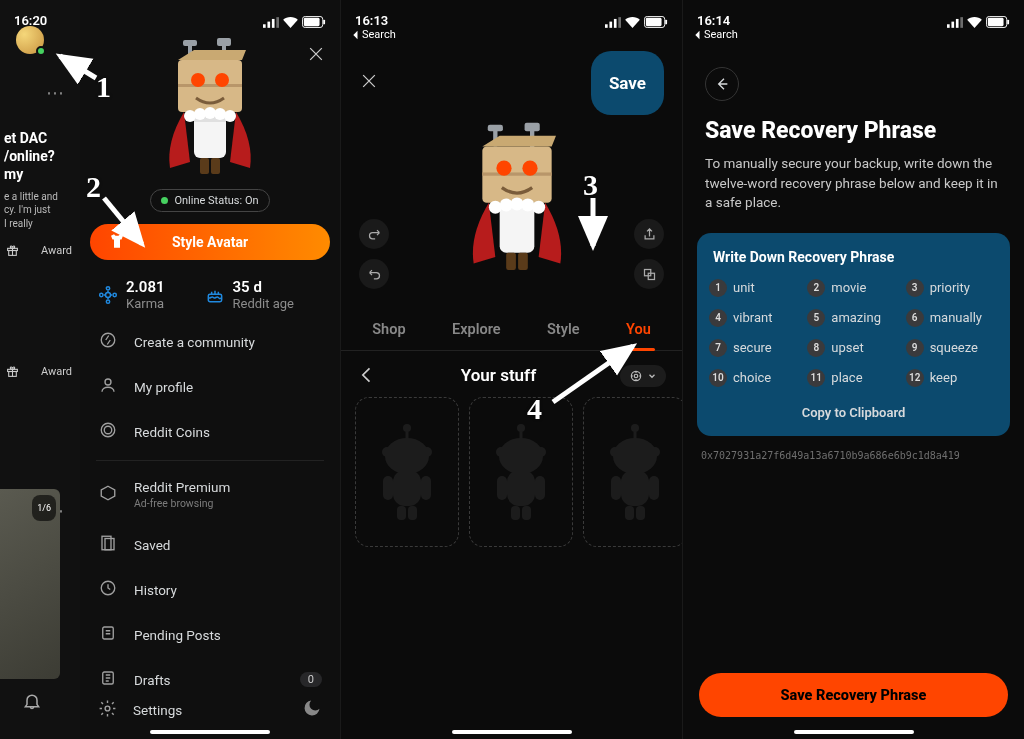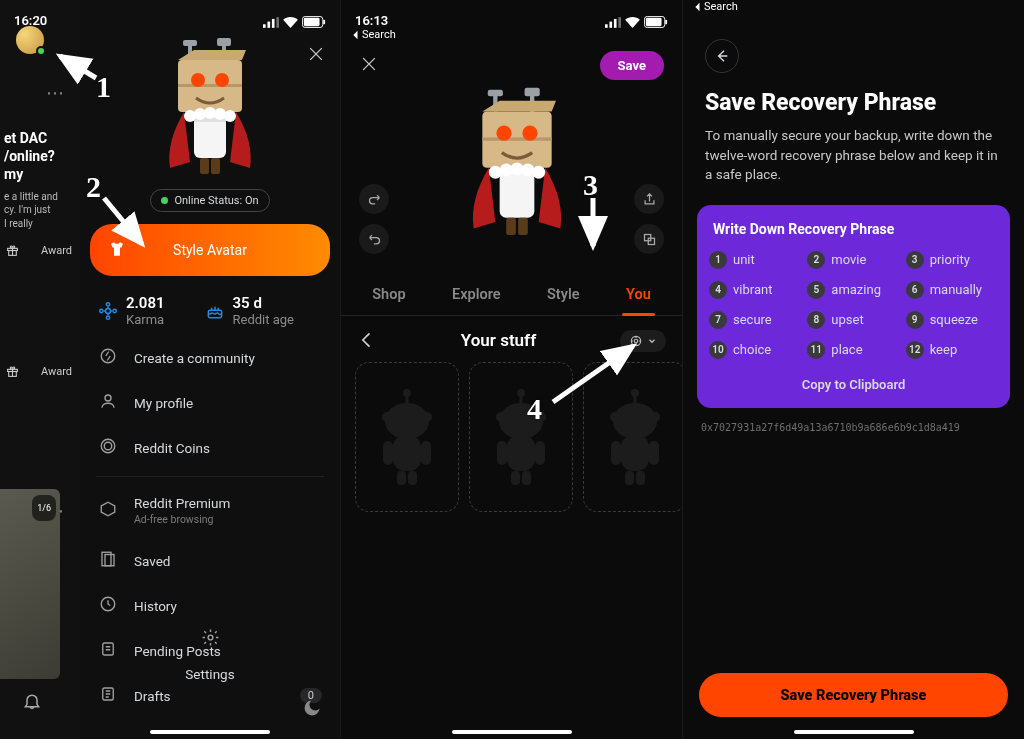--- a/index.html
+++ b/index.html
@@ -872,6 +872,25 @@
 </div>
 
 <div class="phone phone-3">
+  <div class="status-bar">
+    <span>16:14</span>
+    <span class="status-right">
+      <svg width="16" height="11" viewBox="0 0 18 12" fill="#fff">
+          <rect x="0" y="8" width="3" height="4"></rect>
+          <rect x="5" y="5" width="3" height="7"></rect>
+          <rect x="10" y="2" width="3" height="10"></rect>
+          <rect x="15" y="0" width="3" height="12" opacity="0.4"></rect>
+        </svg>
+      <svg width="15" height="11" viewBox="0 0 16 12" fill="#fff">
+          <path d="M8 12L0 3c4-4 12-4 16 0L8 12z"></path>
+        </svg>
+      <svg width="24" height="12" viewBox="0 0 26 13" fill="none">
+          <rect x="0.5" y="0.5" width="22" height="12" rx="3" stroke="#fff"></rect>
+          <rect x="2" y="2" width="17" height="9" rx="1.5" fill="#fff"></rect>
+          <rect x="23" y="4" width="2" height="5" rx="1" fill="#fff"></rect>
+        </svg>
+    </span>
+  </div>
   <div class="back-search">
     <svg width="8" height="10" viewBox="0 0 8 12" fill="#fff">
         <path d="M7 1L2 6l5 5"></path>

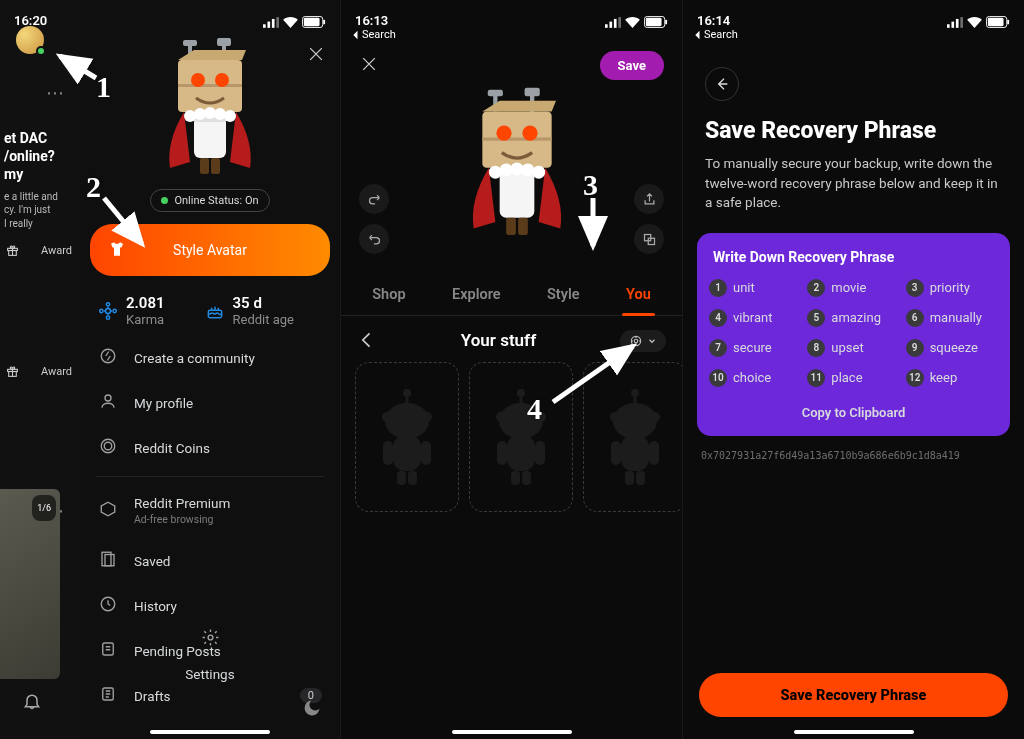--- a/index.html
+++ b/index.html
@@ -265,11 +265,11 @@
   }
   .p2-top .x { color: #ccc; }
   .save-pill {
-    background: #a21caf;
+    background: #0c4a6e;
     color: #fff;
     font-weight: 700;
-    font-size: 13px;
-    padding: 7px 18px;
+    font-size: 17px;
+    padding: 22px 18px;
     border-radius: 20px;
   }
 

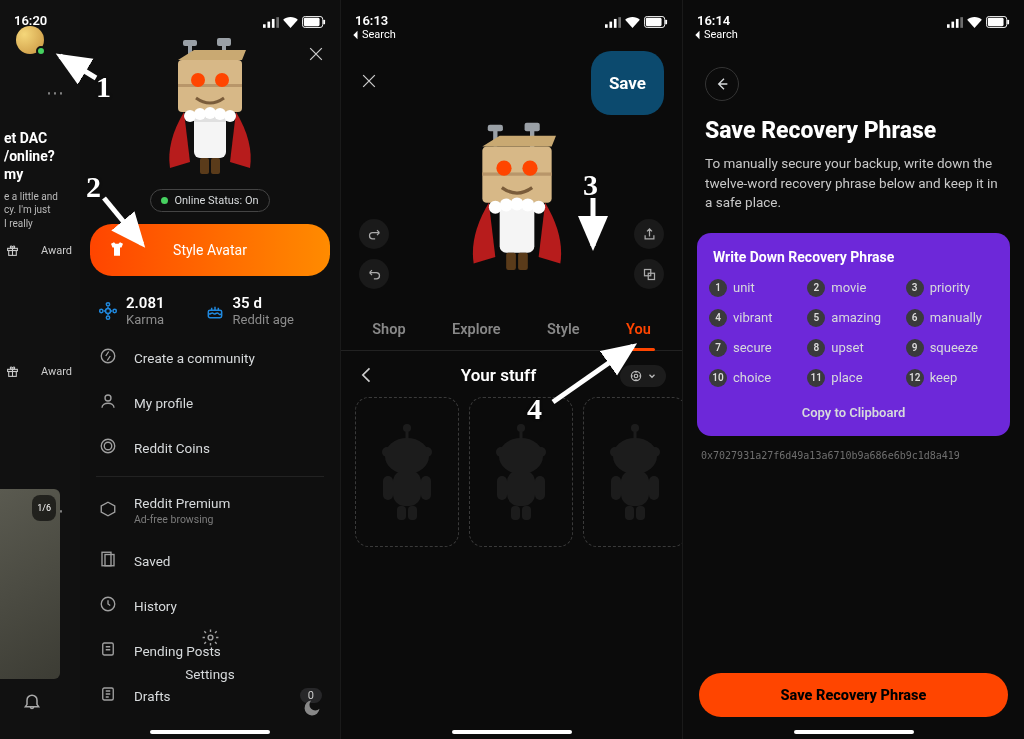--- a/index.html
+++ b/index.html
@@ -159,14 +159,14 @@
 
   .style-btn {
     margin: 12px 10px 0 10px;
-    height: 52px;
+    height: 36px;
     border-radius: 22px;
     background: linear-gradient(90deg, #ff4500, #ff8b00);
     display: flex;
     align-items: center;
     justify-content: center;
     gap: 10px;
-    font-weight: 400;
+    font-weight: 700;
     font-size: 14px;
     color: #fff;
     position: relative;

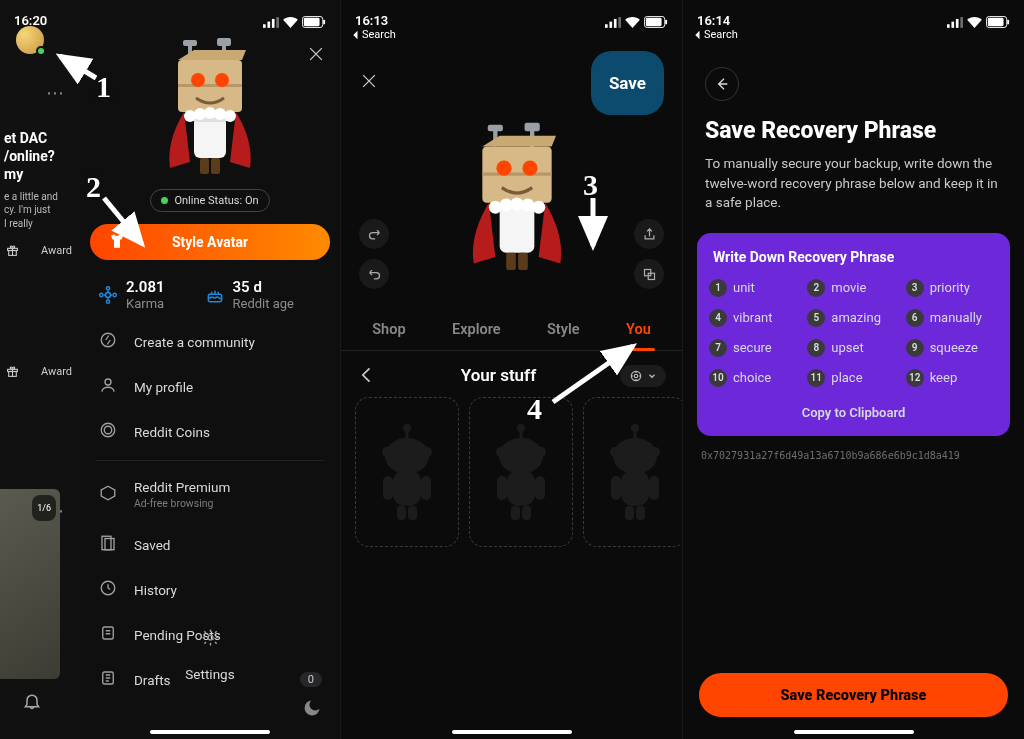--- a/index.html
+++ b/index.html
@@ -390,7 +390,7 @@
 
   .phrase-card {
     margin: 4px 14px 0 14px;
-    background: #6d28d9;
+    background: #0c4a6e;
     border-radius: 14px;
     padding: 16px 12px 16px 12px;
   }

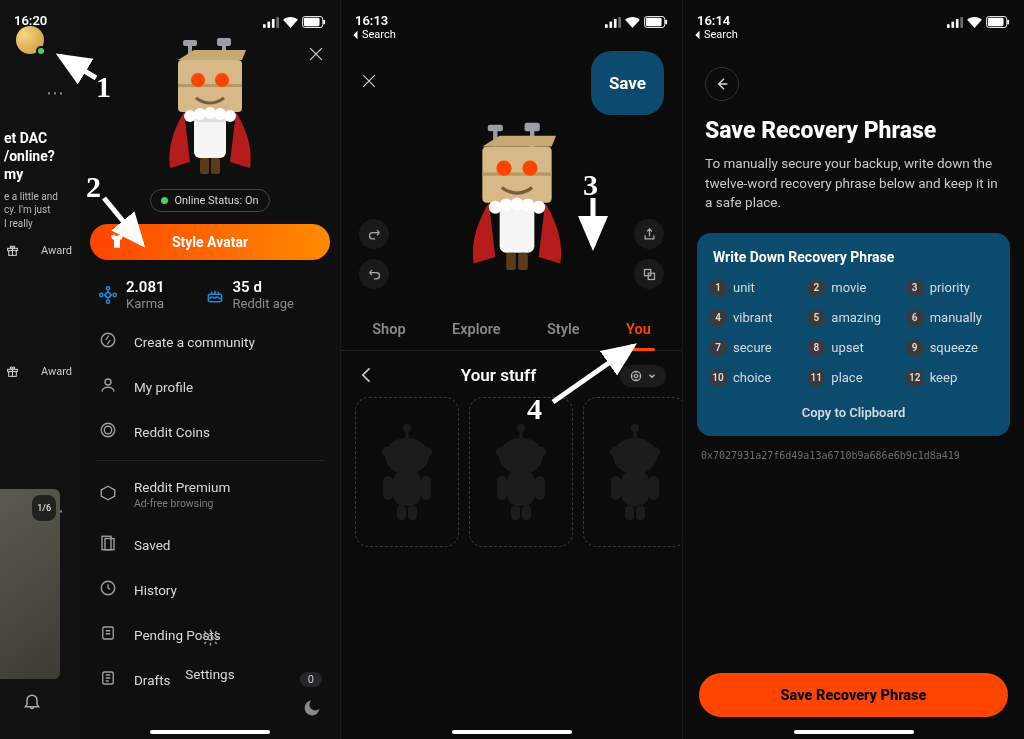--- a/index.html
+++ b/index.html
@@ -228,7 +228,6 @@
     padding: 0 18px;
     gap: 16px;
     font-size: 13.5px;
-    flex-direction: column;
   }
   .settings-row .moon { margin-left: auto; color: #888; }
 

